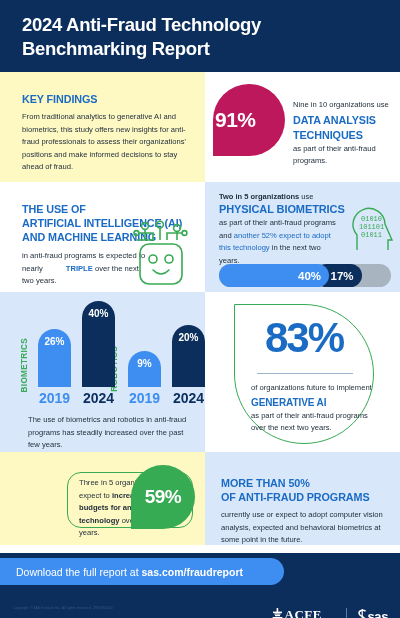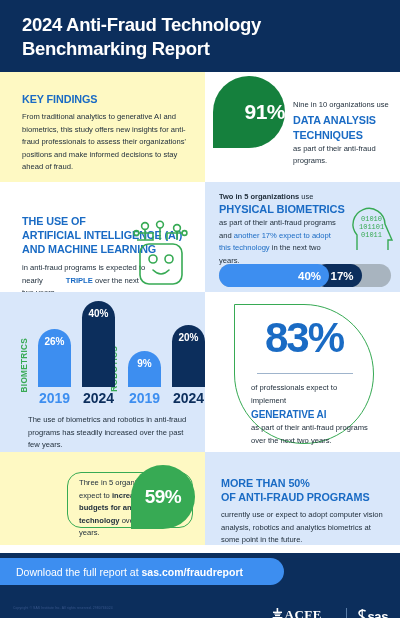--- a/index.html
+++ b/index.html
@@ -66,11 +66,11 @@
   .c2 { padding: 0; }
   .teardrop-fill {
     position: absolute;
-    left: 8px; top: 4px;
+    left: 8px; top: 12px;
     width: 72px; height: 72px;
-    background: #15803d;
+    background: #be185d;
     border-radius: 50% 50% 50% 0;
-    display: flex; align-items: center; justify-content: flex-end;
+    display: flex; align-items: center; justify-content: flex-start;
   }
   .teardrop-fill span {
     color: #ffffff; font-weight: bold; font-size: 21px;

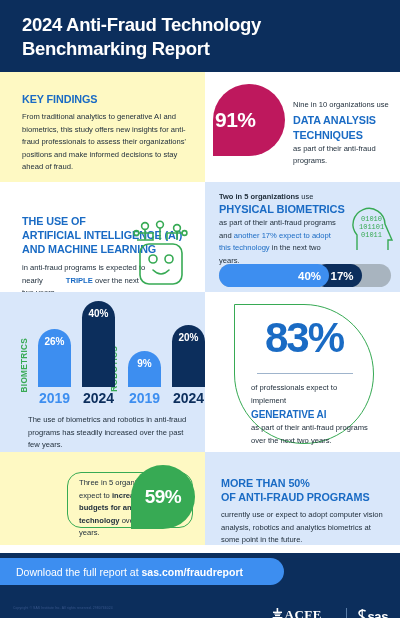--- a/index.html
+++ b/index.html
@@ -81,7 +81,7 @@
 
   
   .c3 { padding: 20px 10px 0 22px; }
-  .c3 .hdg { margin-bottom: 6px; margin-top: 12px; }
+  .c3 .hdg { margin-bottom: 6px; }
   .robot { position: absolute; right: 14px; bottom: 4px; }
 
   

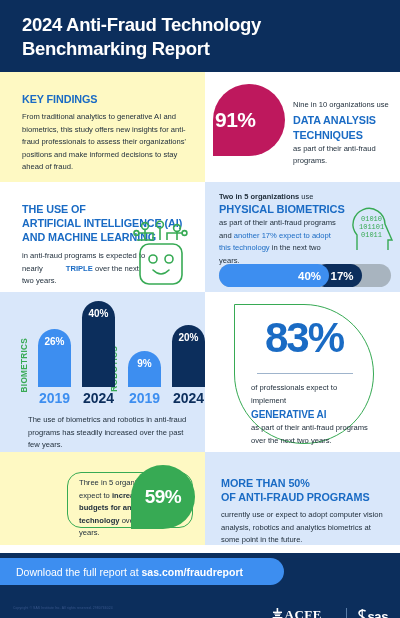--- a/index.html
+++ b/index.html
@@ -265,7 +265,7 @@
       </div>
       <div class="hdg sm" style="font-size:11px">PHYSICAL BIOMETRICS</div>
       <div class="body" style="width:124px">
-        <span>as part of their anti-fraud programs and </span><span class="blue">another 17% expect to adopt this technology</span><span> in the next two years.</span>
+        <span>as part of their anti-fraud programs and </span><span class="blue">another 52% expect to adopt this technology</span><span> in the next two years.</span>
       </div>
       <svg class="head-icon" width="46" height="52" viewBox="0 0 46 52" fill="none" stroke="#37aa54" stroke-width="1.4">
         <path d="M40 50 V40 h4 l-7-16 a16 16 0 1 0 -28 11 v15"></path>

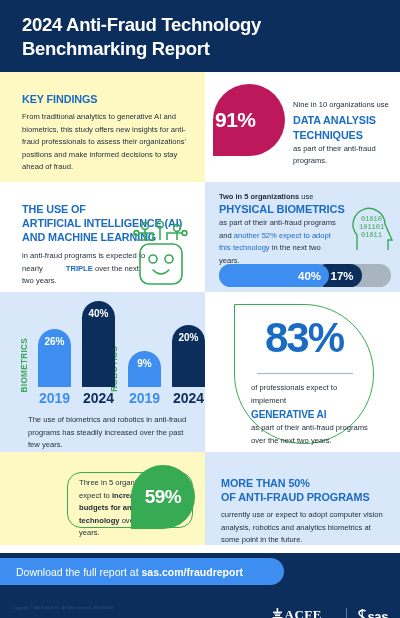--- a/index.html
+++ b/index.html
@@ -327,7 +327,7 @@
       <div class="big83">83%</div>
       <div class="rule83"></div>
       <div class="txt">
-        <div class="body">of professionals expect to implement</div>
+        <div class="body">of organizations future to implement</div>
         <div class="hdg sm">GENERATIVE AI</div>
         <div class="body">as part of their anti-fraud programs over the next two years.</div>
       </div>

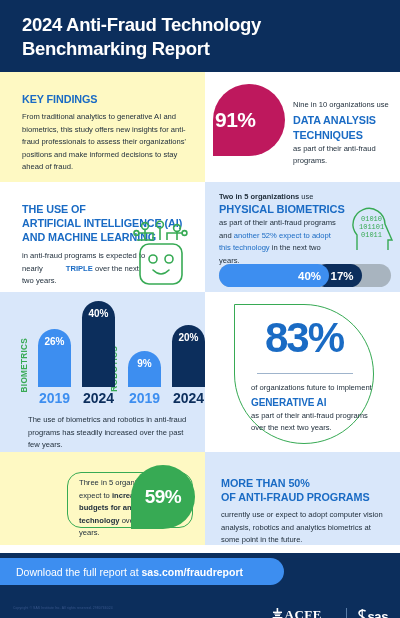--- a/index.html
+++ b/index.html
@@ -349,7 +349,7 @@
         <span>MORE THAN 50%</span><br>
         <span>OF ANTI-FRAUD PROGRAMS</span>
       </div>
-      <div class="body">currently use or expect to adopt computer vision analysis, robotics and analytics biometrics at some point in the future.</div>
+      <div class="body">currently use or expect to adopt computer vision analysis, expected and behavioral biometrics at some point in the future.</div>
     </div>
 
   </div>

